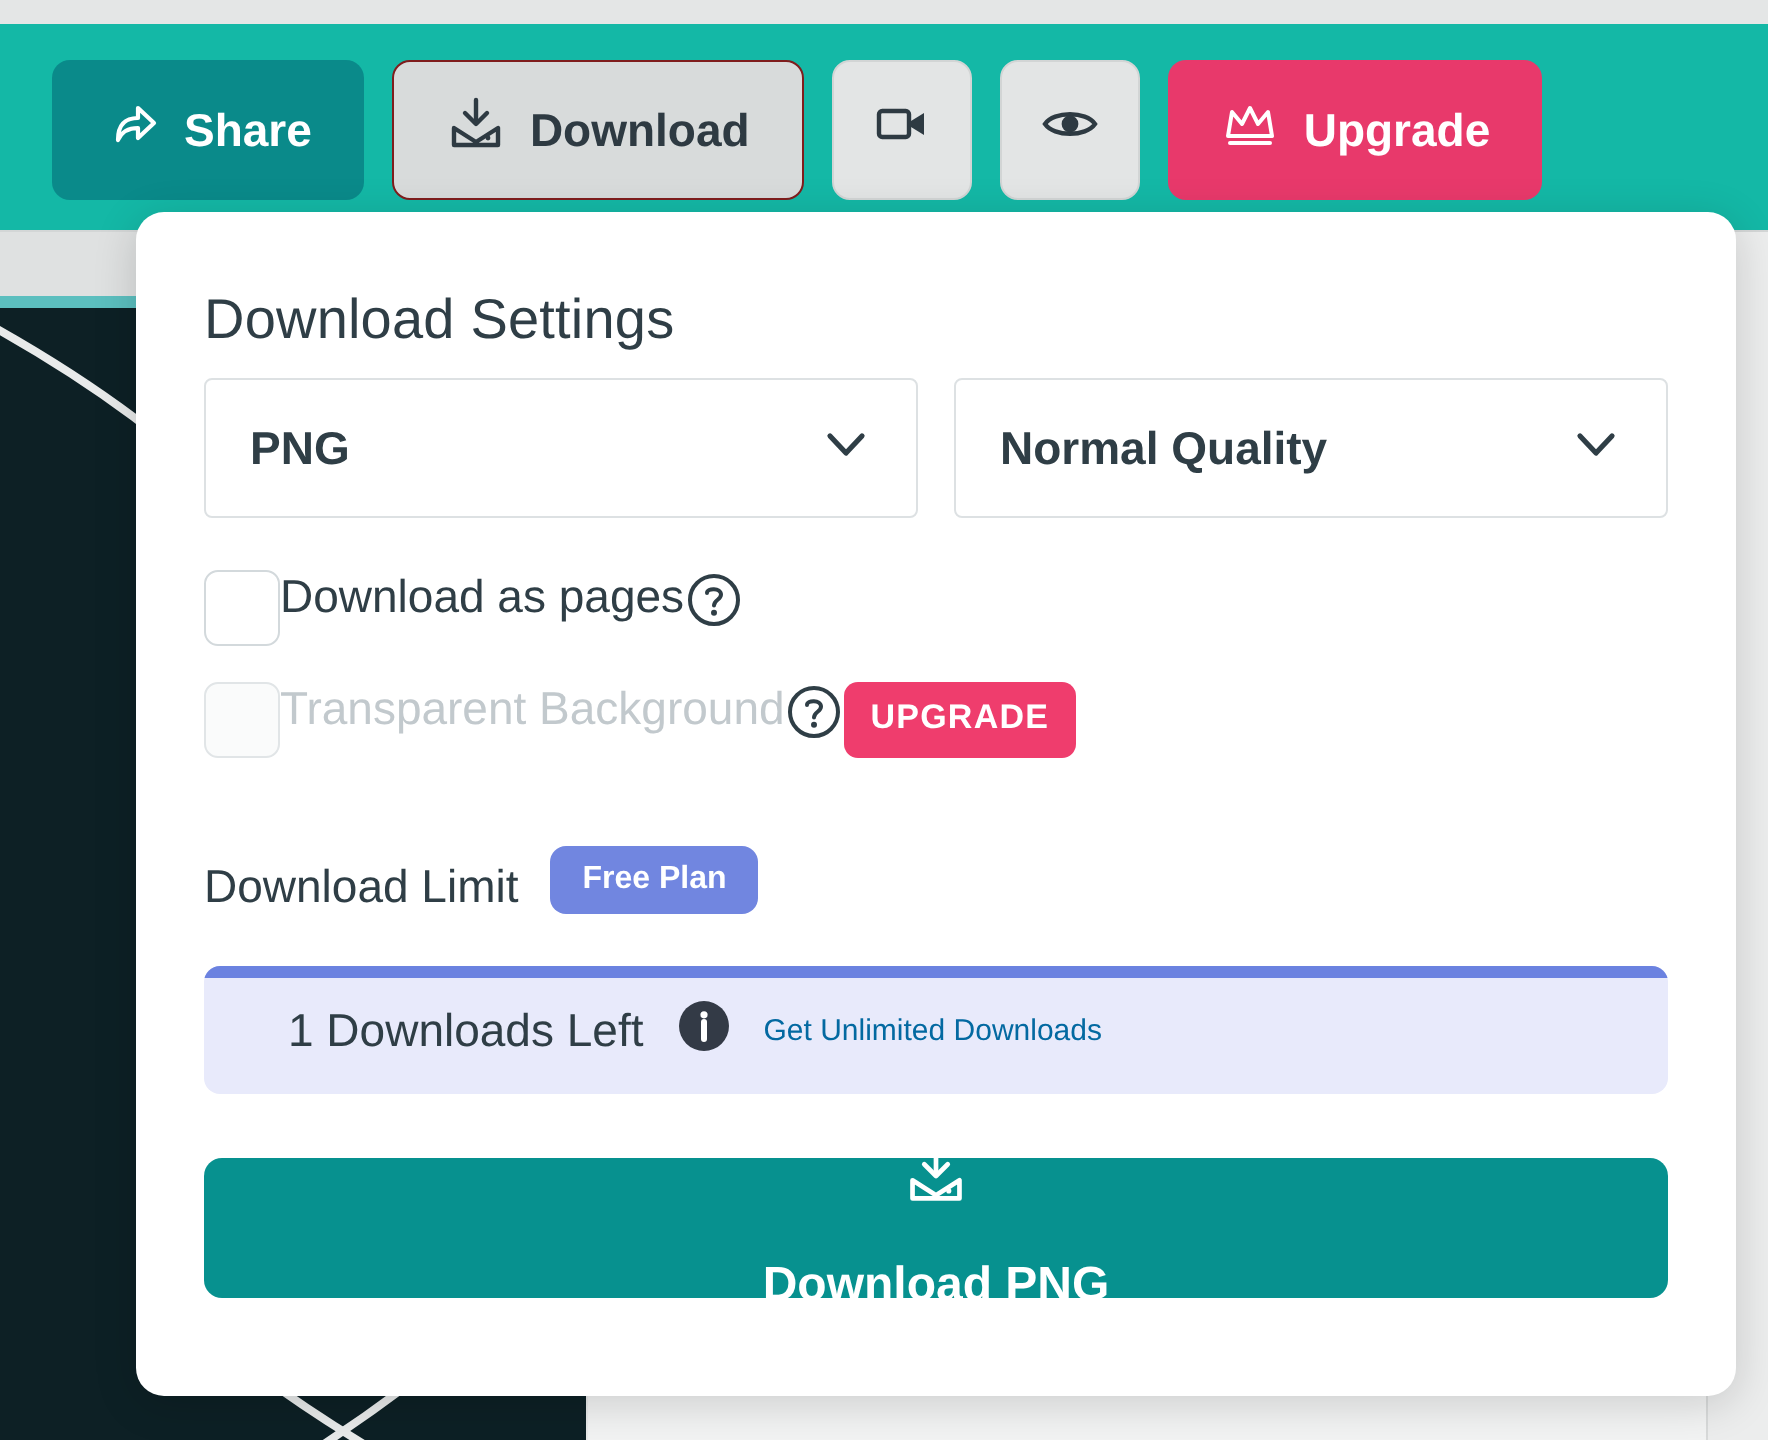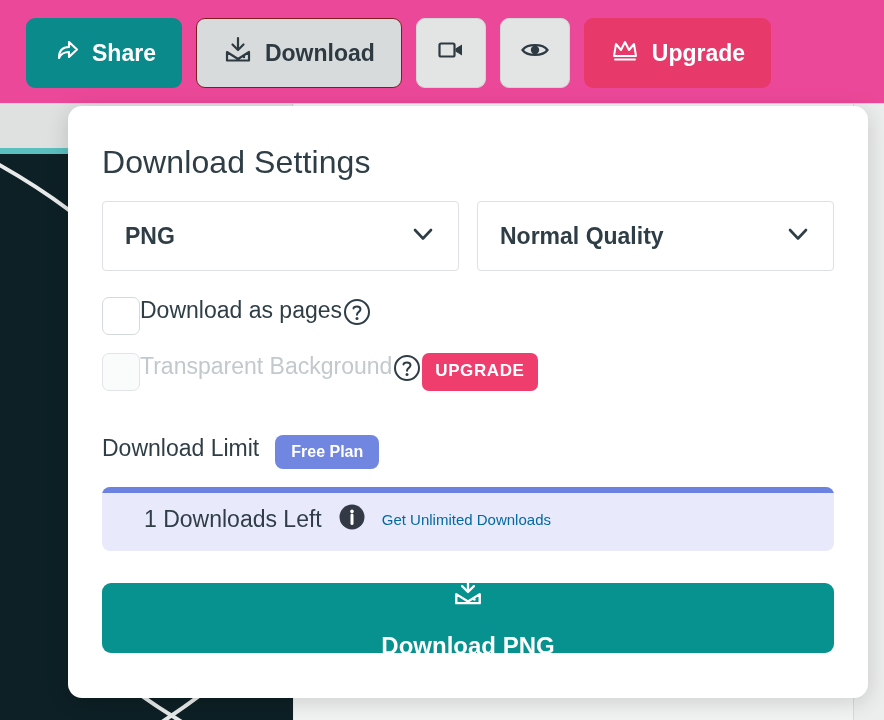--- a/index.html
+++ b/index.html
@@ -58,9 +58,9 @@
   
   .toolbar {
     position: absolute;
-    left: 0; top: 0;
+    left: 0; top: 12px;
     width: 884px; height: 104px;
-    background: #ec4899;
+    background: #14b8a6;
     border-bottom: 1px solid #d3d6d6;
   }
   .tb-row {

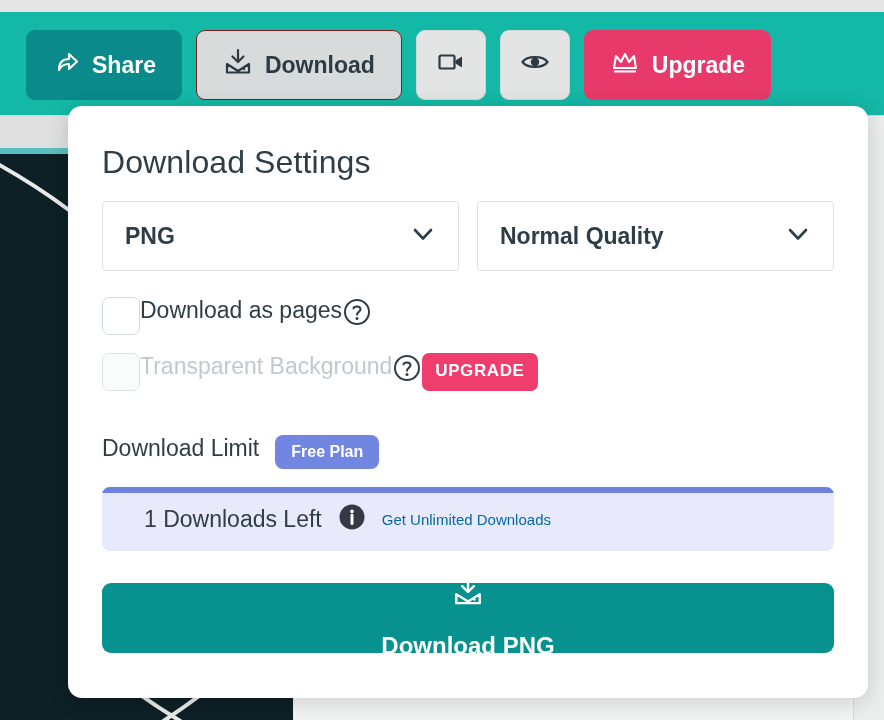--- a/index.html
+++ b/index.html
@@ -112,9 +112,9 @@
     padding: 38px 34px 0 34px;
   }
   .panel-title {
-    font-size: 32px;
+    font-size: 28px;
     color: #2f3e46;
-    margin-bottom: 20px;
+    margin-bottom: 13px;
     letter-spacing: 0.1px;
   }
 

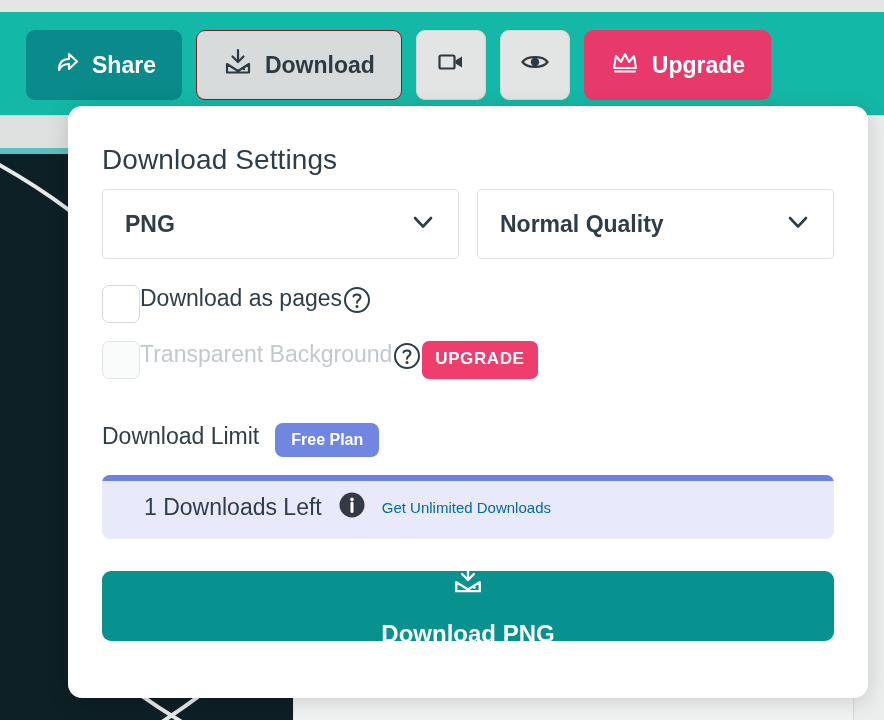--- a/index.html
+++ b/index.html
@@ -165,10 +165,10 @@
   }
 
   .limit-row {
-    display: flex; align-items: flex-start;
+    display: flex; align-items: flex-end;
     gap: 16px;
     margin-top: 44px;
-    margin-bottom: 18px;
+    margin-bottom: 26px;
   }
   .limit-label { font-size: 23px; color: #2f3e46; }
   .badge-plan {

